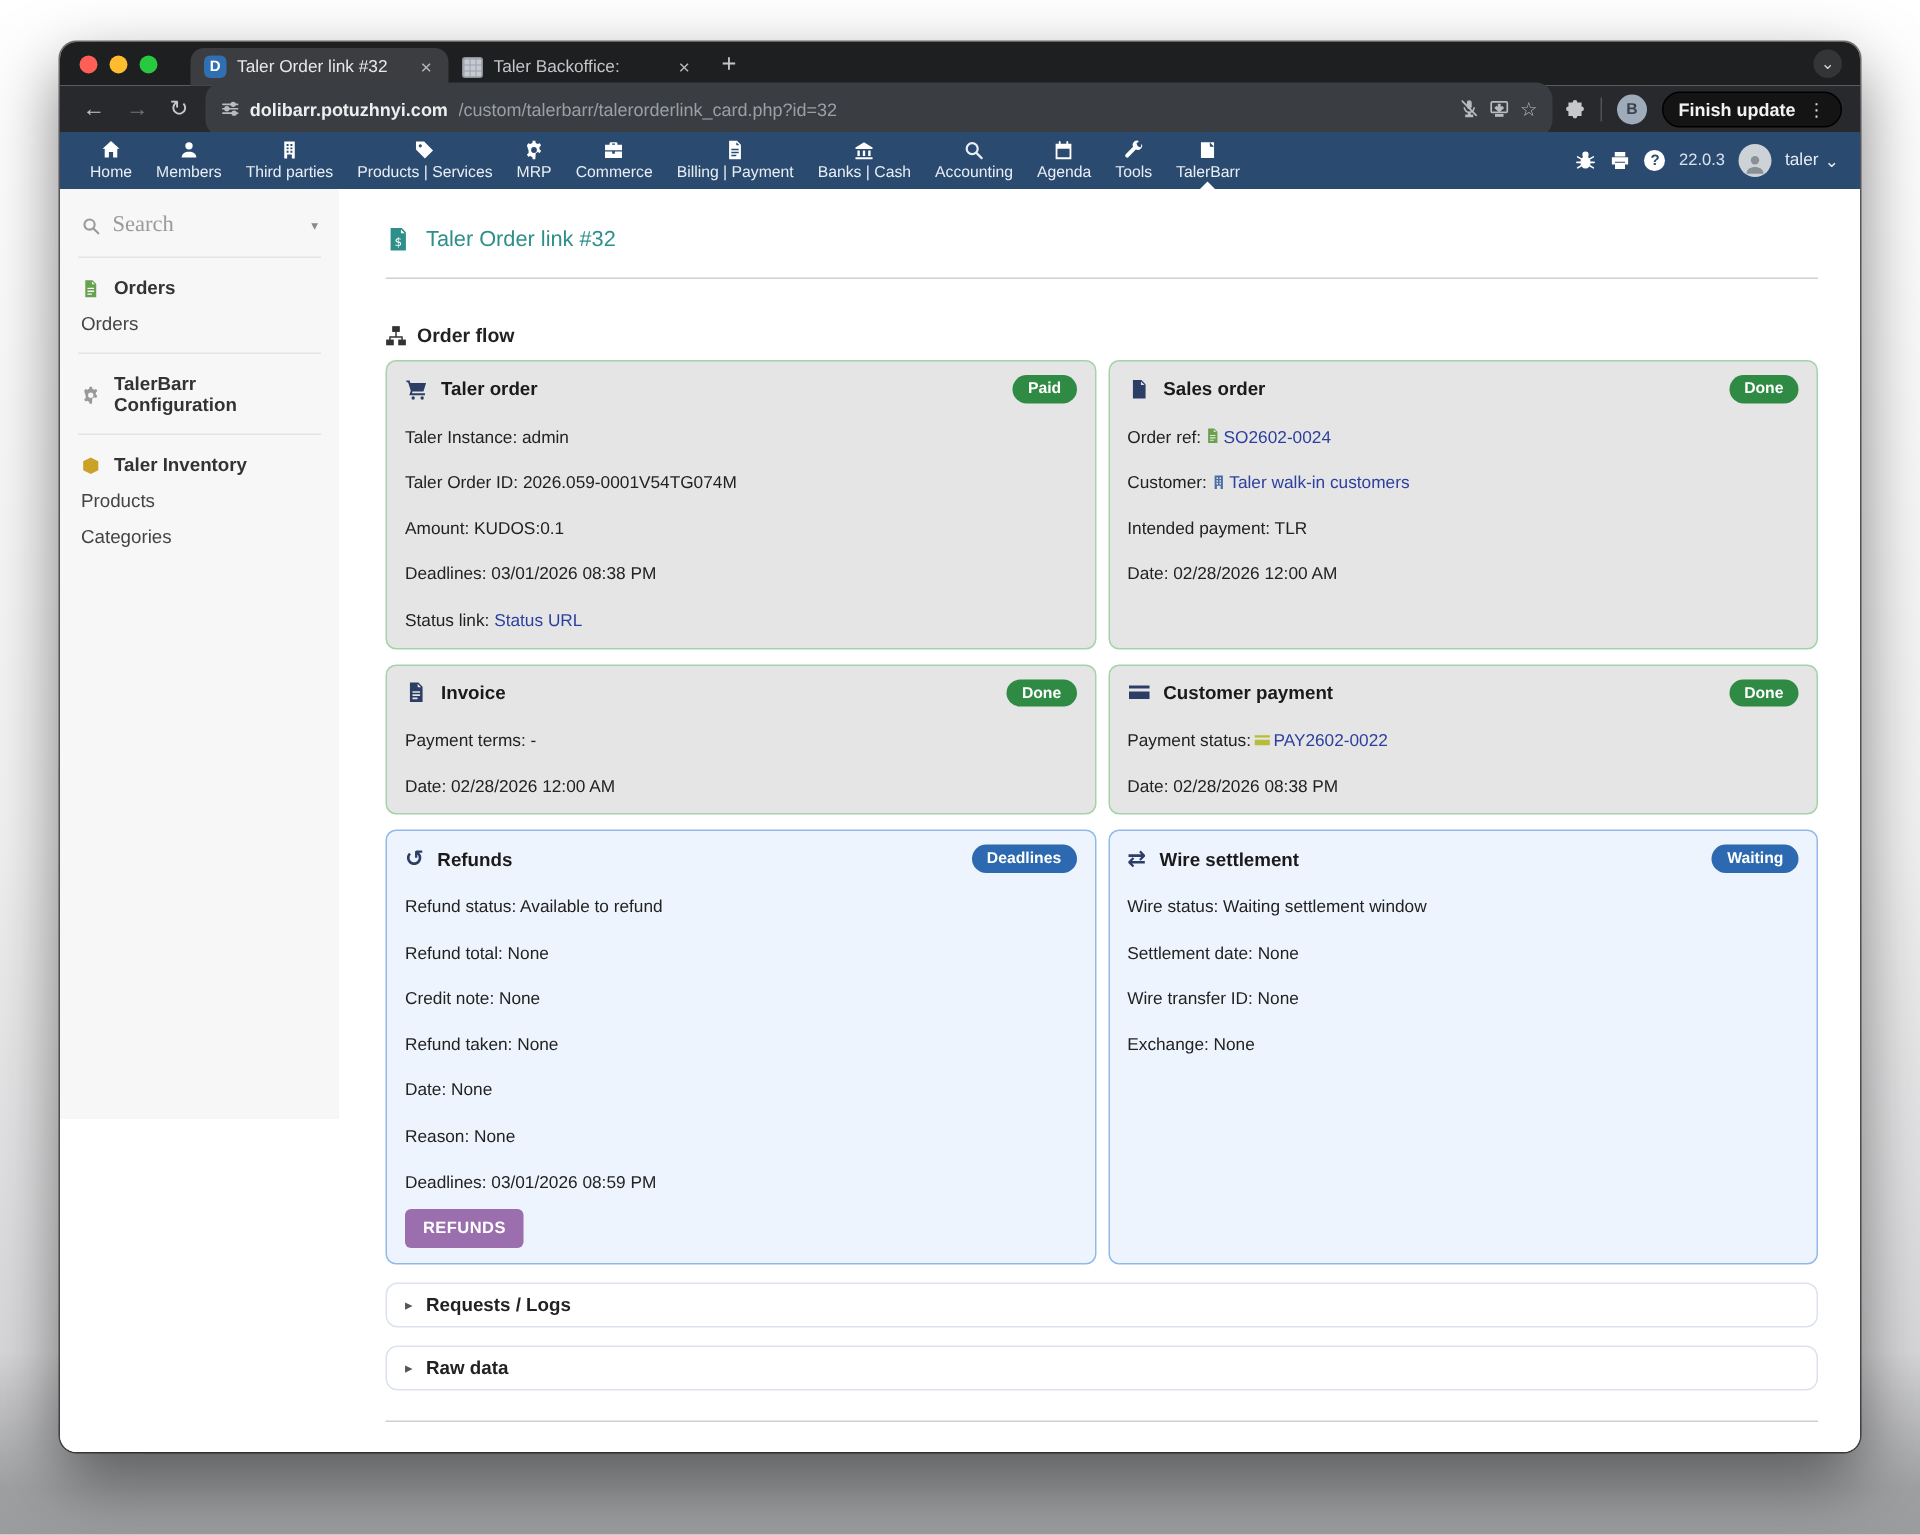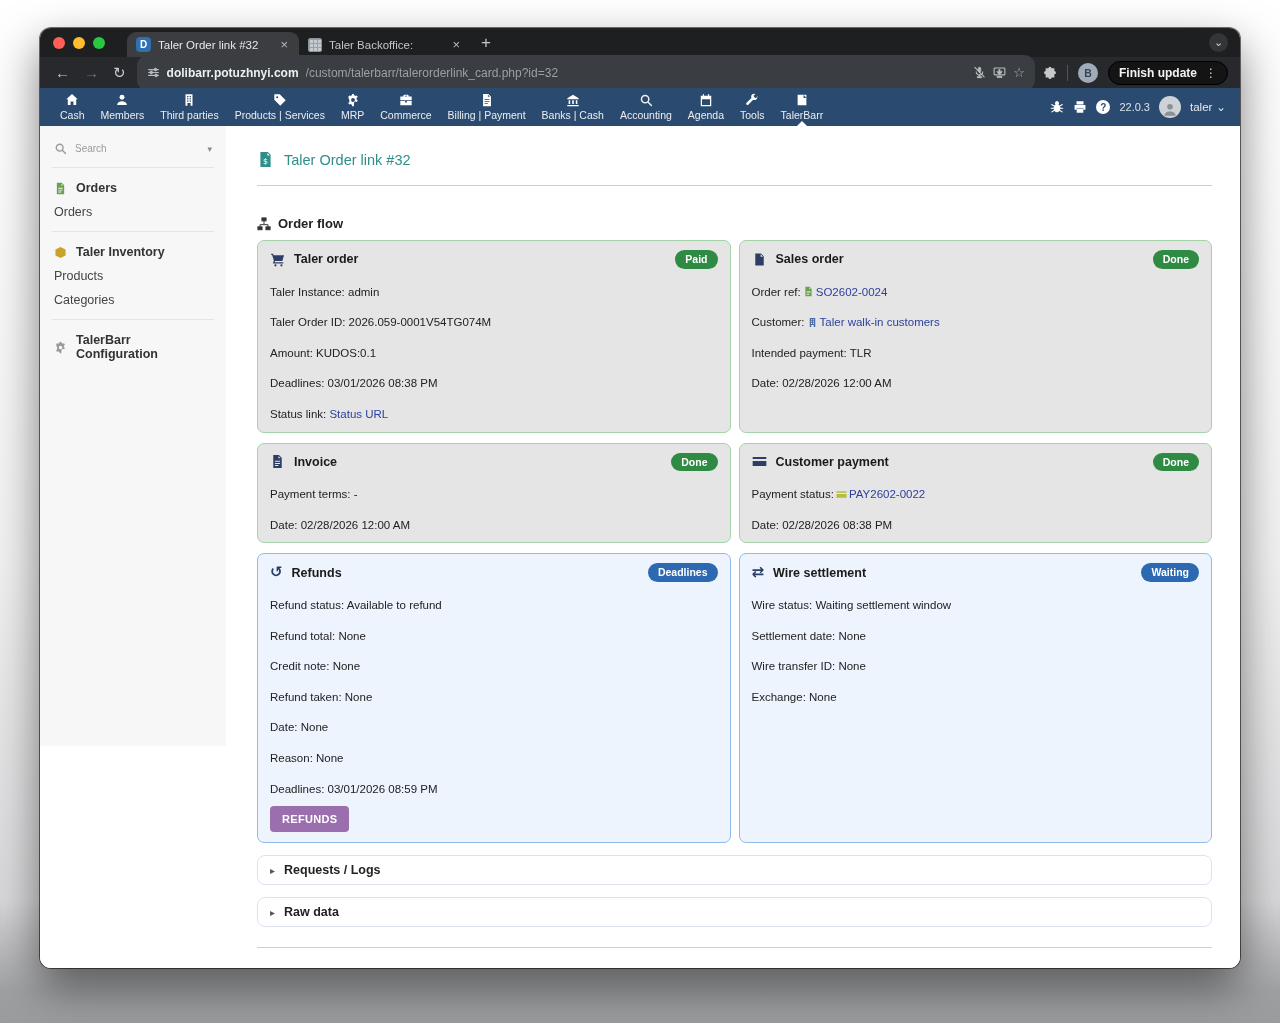--- a/index.html
+++ b/index.html
@@ -273,7 +273,7 @@
           <svg>
             <use href="#i-home"></use>
           </svg>
-          <span>Cash</span>
+          <span>Home</span>
         </div>
       <div class="nav-item">
           <svg>

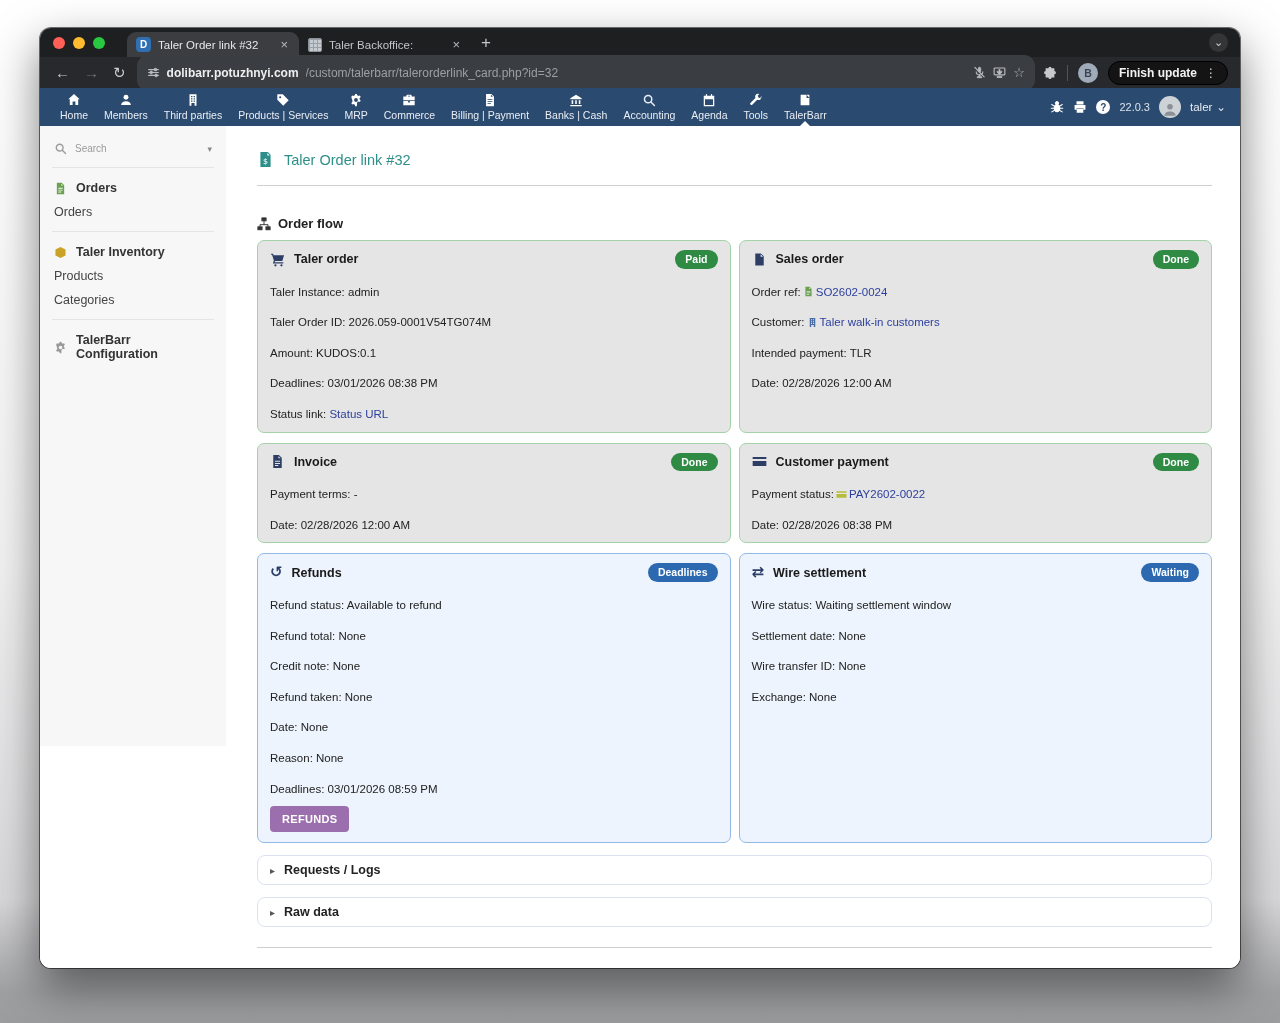--- a/index.html
+++ b/index.html
@@ -63,7 +63,7 @@
   .sidebar-panel { background:#f7f7f8; height:620px; padding:14px 12px 0; }
   .search-row { display:flex; align-items:center; gap:8px; color:#9a9a9a; padding:2px 2px 12px; border-bottom:1px solid #e4e4e6; }
   .search-row svg { width:13px; height:13px; stroke:#9a9a9a; flex:none; }
-  .search-row input { border:none; background:transparent; outline:none; font-size:10px; color:#c2410c; width:100%; font-family:Liberation Sans, sans-serif; }
+  .search-row input { border:none; background:transparent; outline:none; font-size:15px; color:#c2410c; width:100%; font-family:Liberation Serif, serif; }
   .search-row input::placeholder { color:#9a9a9a; }
   .search-caret { margin-left:auto; font-size:9px; color:#8a8a8a; }
   .side-section { padding:13px 2px 12px; border-bottom:1px solid #e4e4e6; }

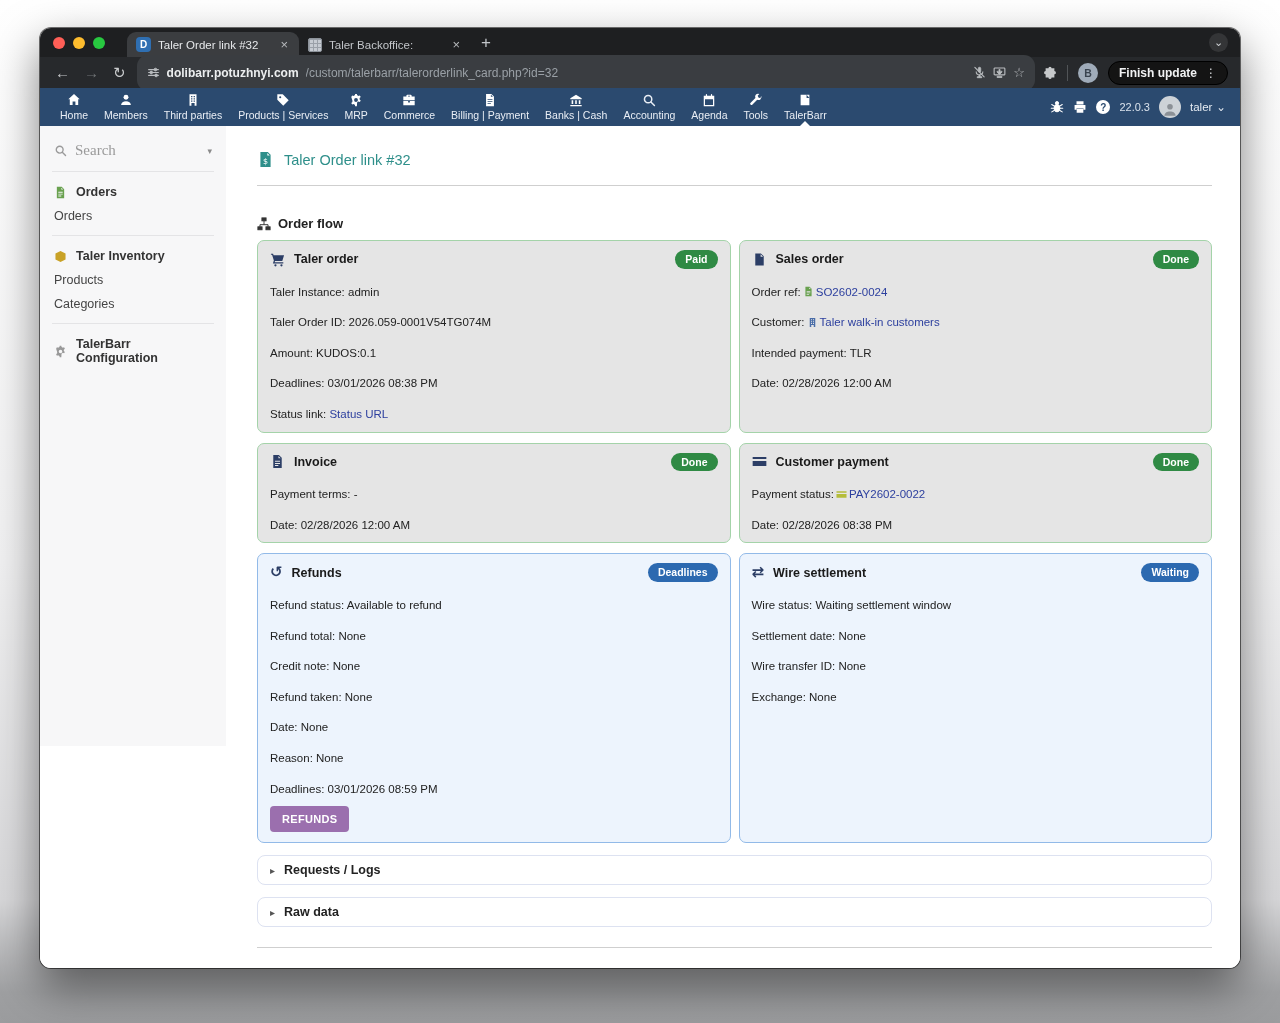--- a/index.html
+++ b/index.html
@@ -383,6 +383,14 @@
           </div>
           <div class="side-section">
             <div class="side-title">
+                <svg fill="#999">
+                  <use href="#i-gear"></use>
+                </svg>
+                <span>TalerBarr Configuration</span>
+              </div>
+          </div>
+          <div class="side-section">
+            <div class="side-title">
                 <svg fill="#c9a227">
                   <use href="#i-box"></use>
                 </svg>
@@ -390,14 +398,6 @@
               </div>
             <a class="side-item">Products</a>
             <a class="side-item">Categories</a>
-          </div>
-          <div class="side-section">
-            <div class="side-title">
-                <svg fill="#999">
-                  <use href="#i-gear"></use>
-                </svg>
-                <span>TalerBarr Configuration</span>
-              </div>
           </div>
         </div>
       </aside>

